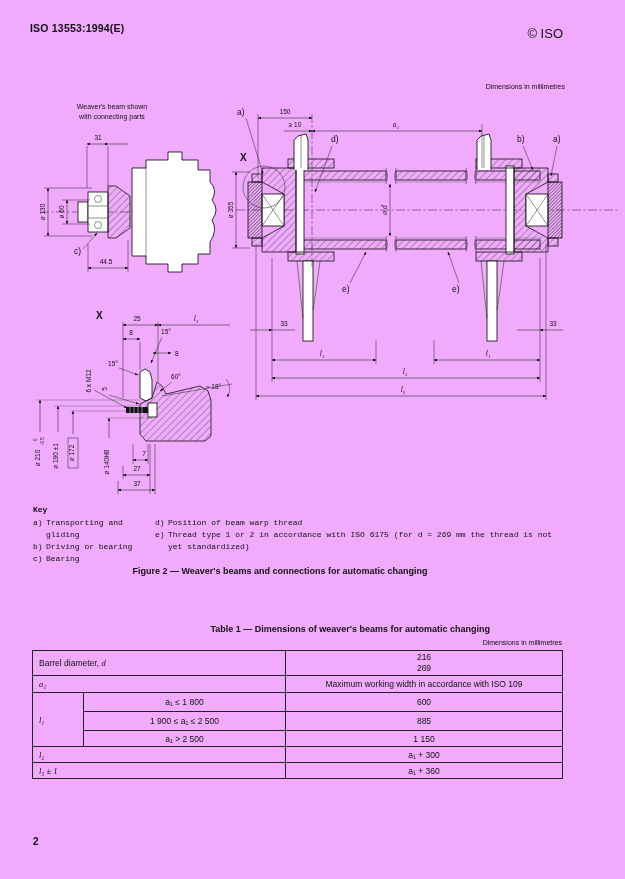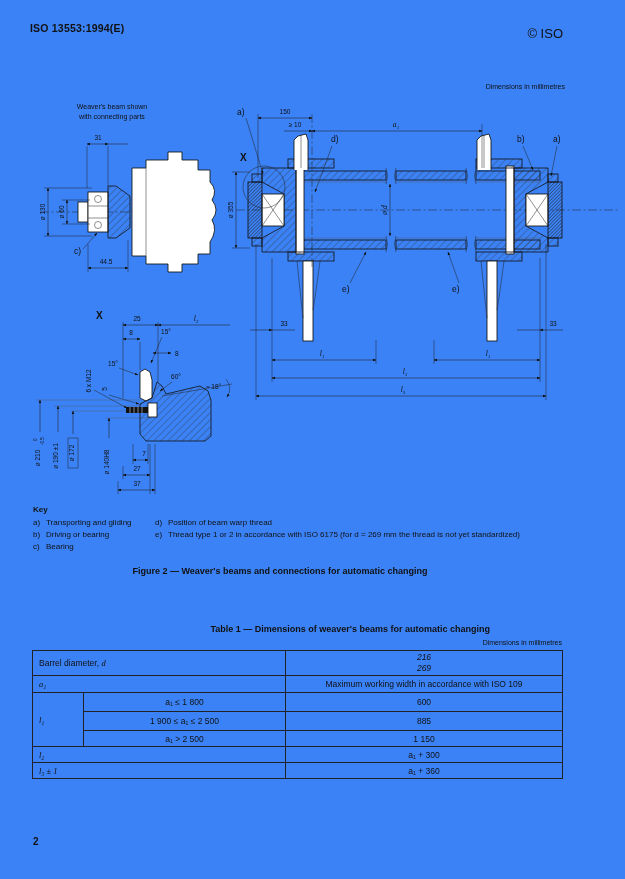--- a/index.html
+++ b/index.html
@@ -3,7 +3,7 @@
 <meta charset="utf-8">
 <style>
   html,body{margin:0;padding:0;background:#e8e8e8;}
-  .page{position:relative;width:625px;height:879px;background:#3b82f6;font-family:"Liberation Sans",sans-serif;color:#111;overflow:hidden;}
+  .page{position:relative;width:625px;height:879px;background:#f0abfc;font-family:"Liberation Sans",sans-serif;color:#111;overflow:hidden;}
   .hdr-left{position:absolute;left:30px;top:22px;font-size:10.5px;font-weight:bold;letter-spacing:.2px;}
   .hdr-right{position:absolute;left:300px;top:26px;width:263px;text-align:right;font-size:13px;}
   .dims-note{position:absolute;left:300px;width:265px;text-align:right;font-size:7px;}

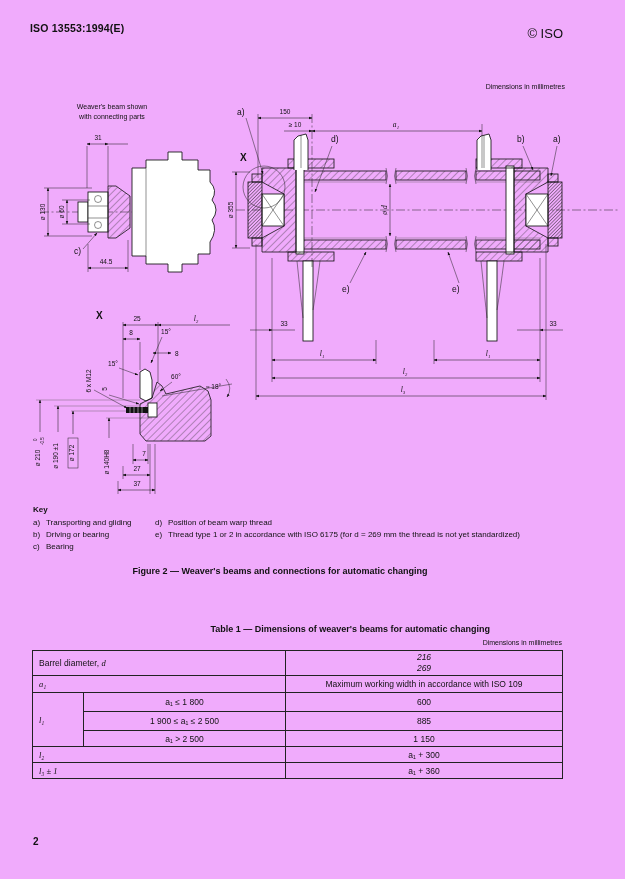--- a/index.html
+++ b/index.html
@@ -24,7 +24,7 @@
   .tb{font-size:10px;font-weight:bold}
   .m{text-anchor:middle}
   
-  .key{position:absolute;left:33px;top:504px;width:532px;font-size:8px;line-height:12px;}
+  .key{position:absolute;left:33px;top:504px;width:532px;font-size:8px;line-height:12px;font-family:Liberation Mono, monospace;}
   .key-title{font-weight:bold;margin-bottom:1px;}
   .key-cols{display:flex;}
   .key-col1{width:122px;flex:none;}

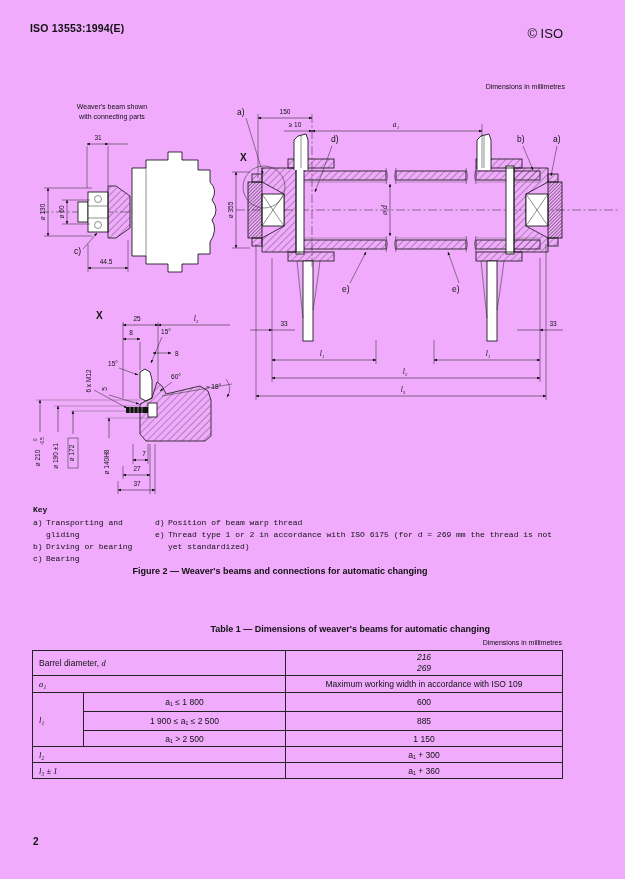--- a/index.html
+++ b/index.html
@@ -39,7 +39,7 @@
   td.lbl{text-align:left;}
   td.val{text-align:center;padding:0;}
   .ital{font-family:"Liberation Serif",serif;font-style:italic;}
-  .blk{display:block;line-height:11px;font-style:italic;}
+  .blk{display:block;line-height:11px;}
   .pgnum{position:absolute;left:33px;top:836px;font-size:10px;font-weight:bold;}
 </style>
 </head>

